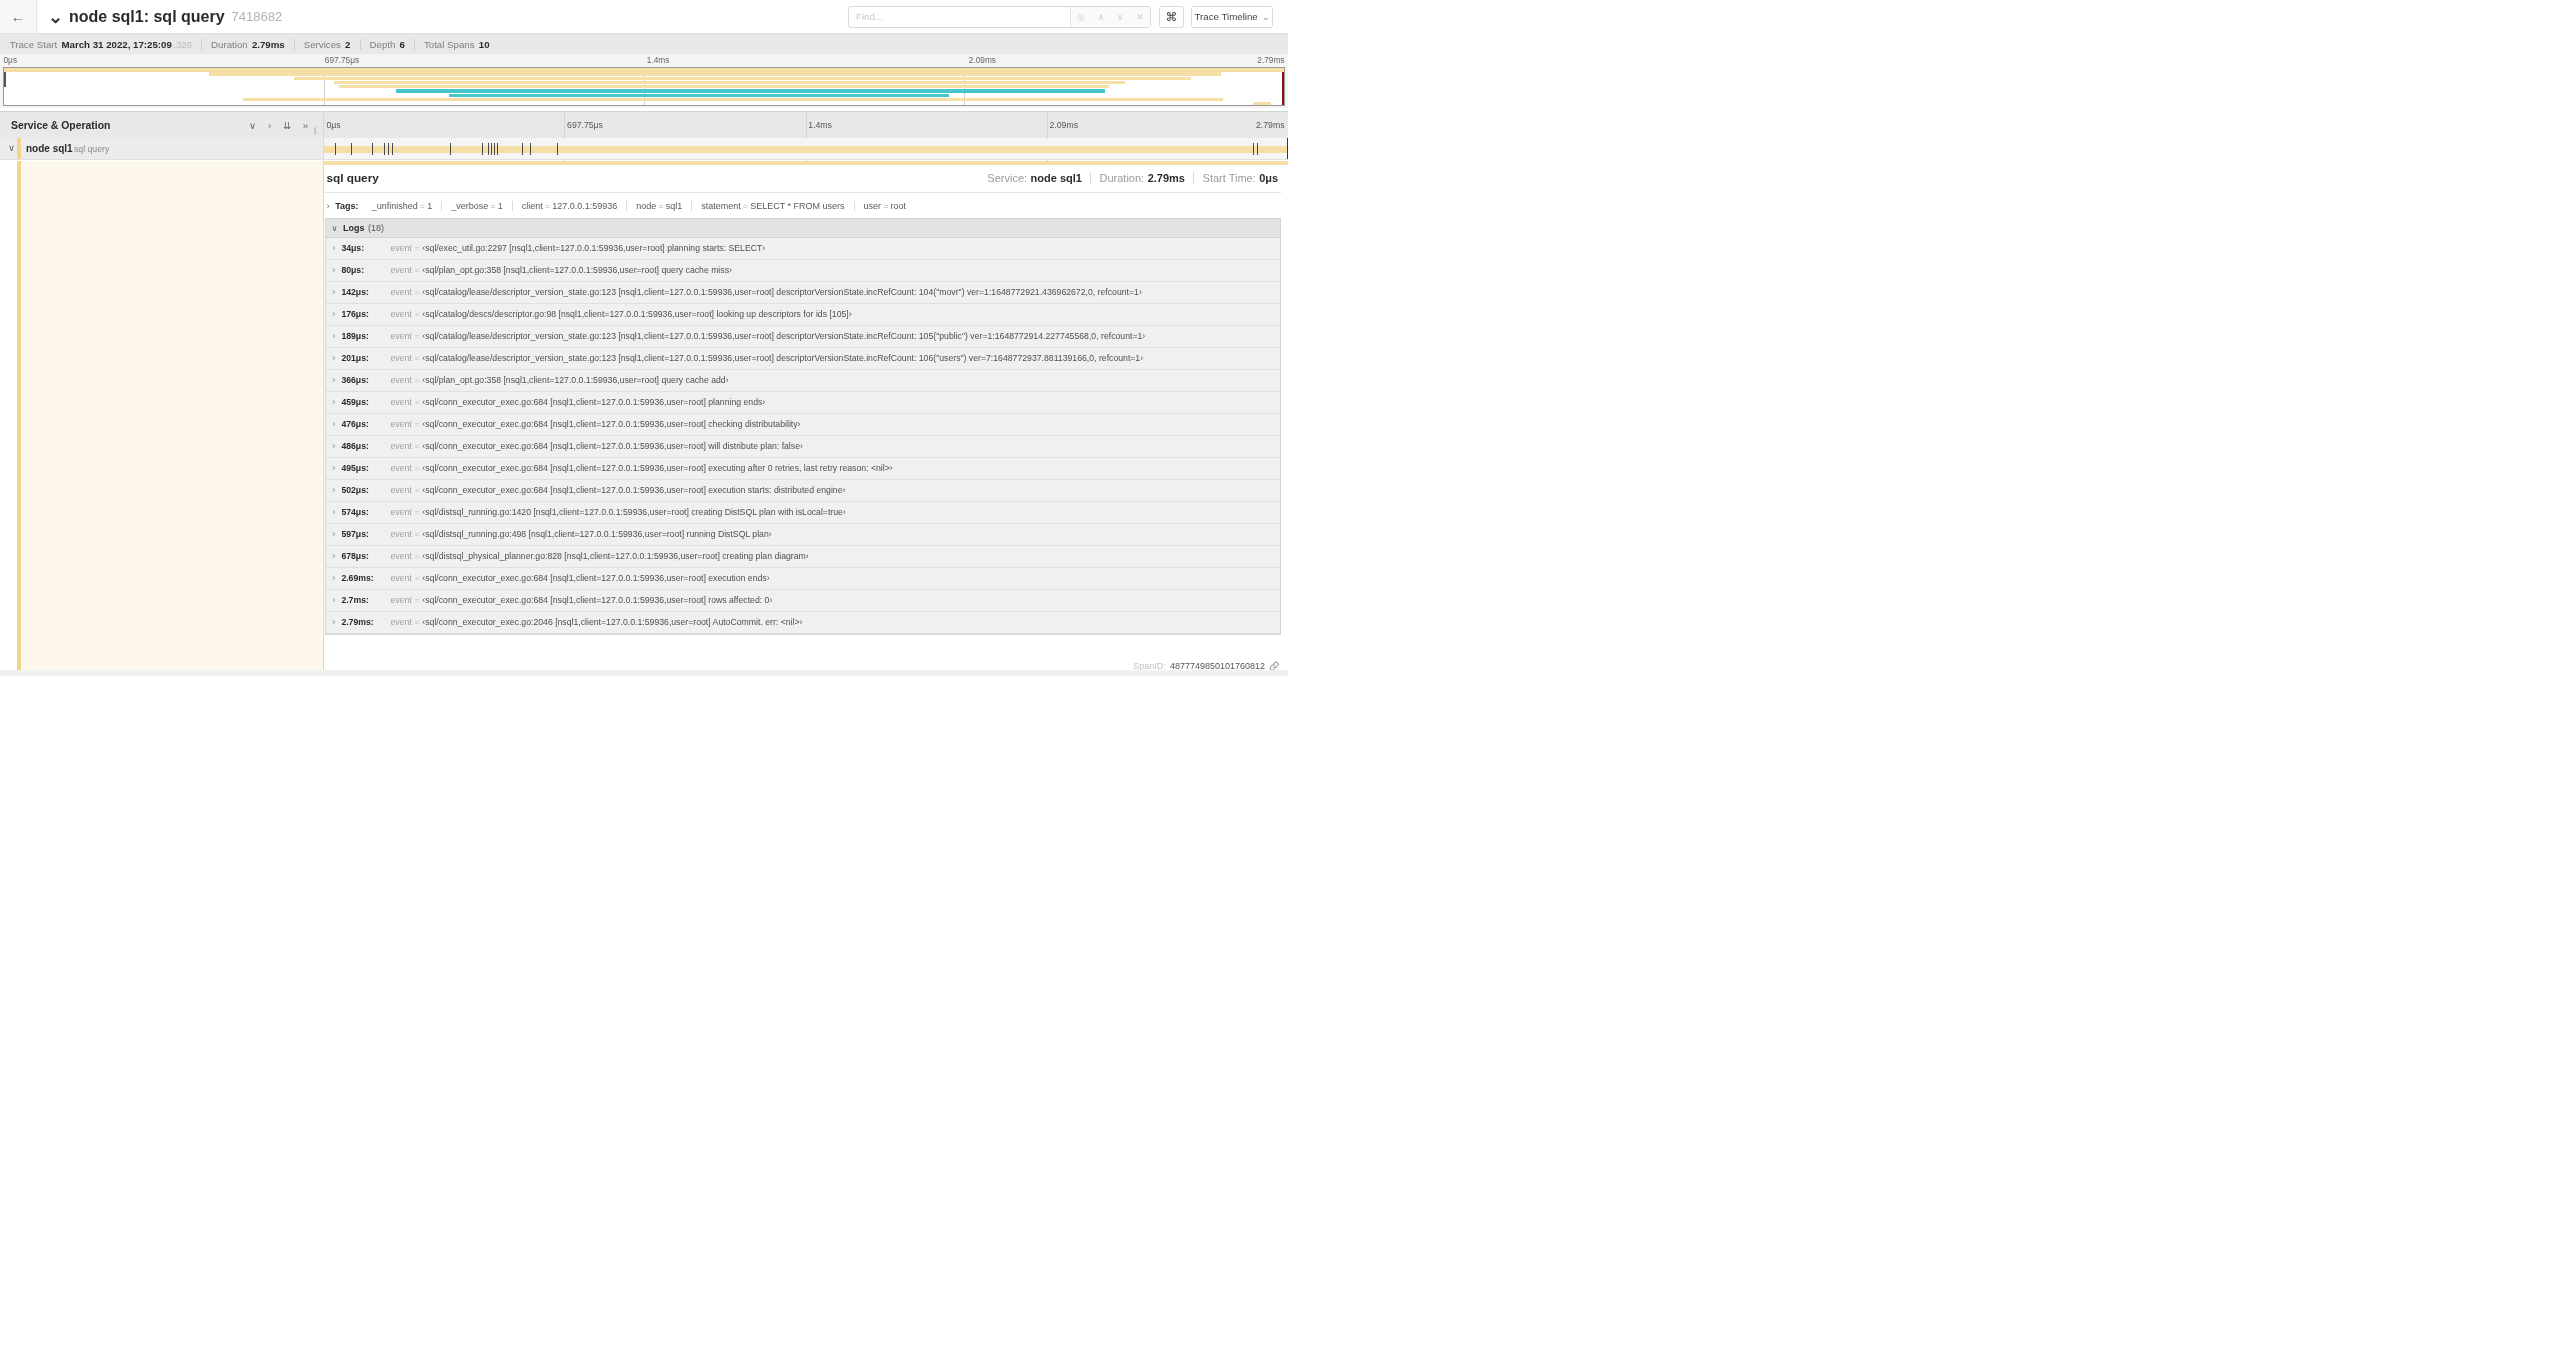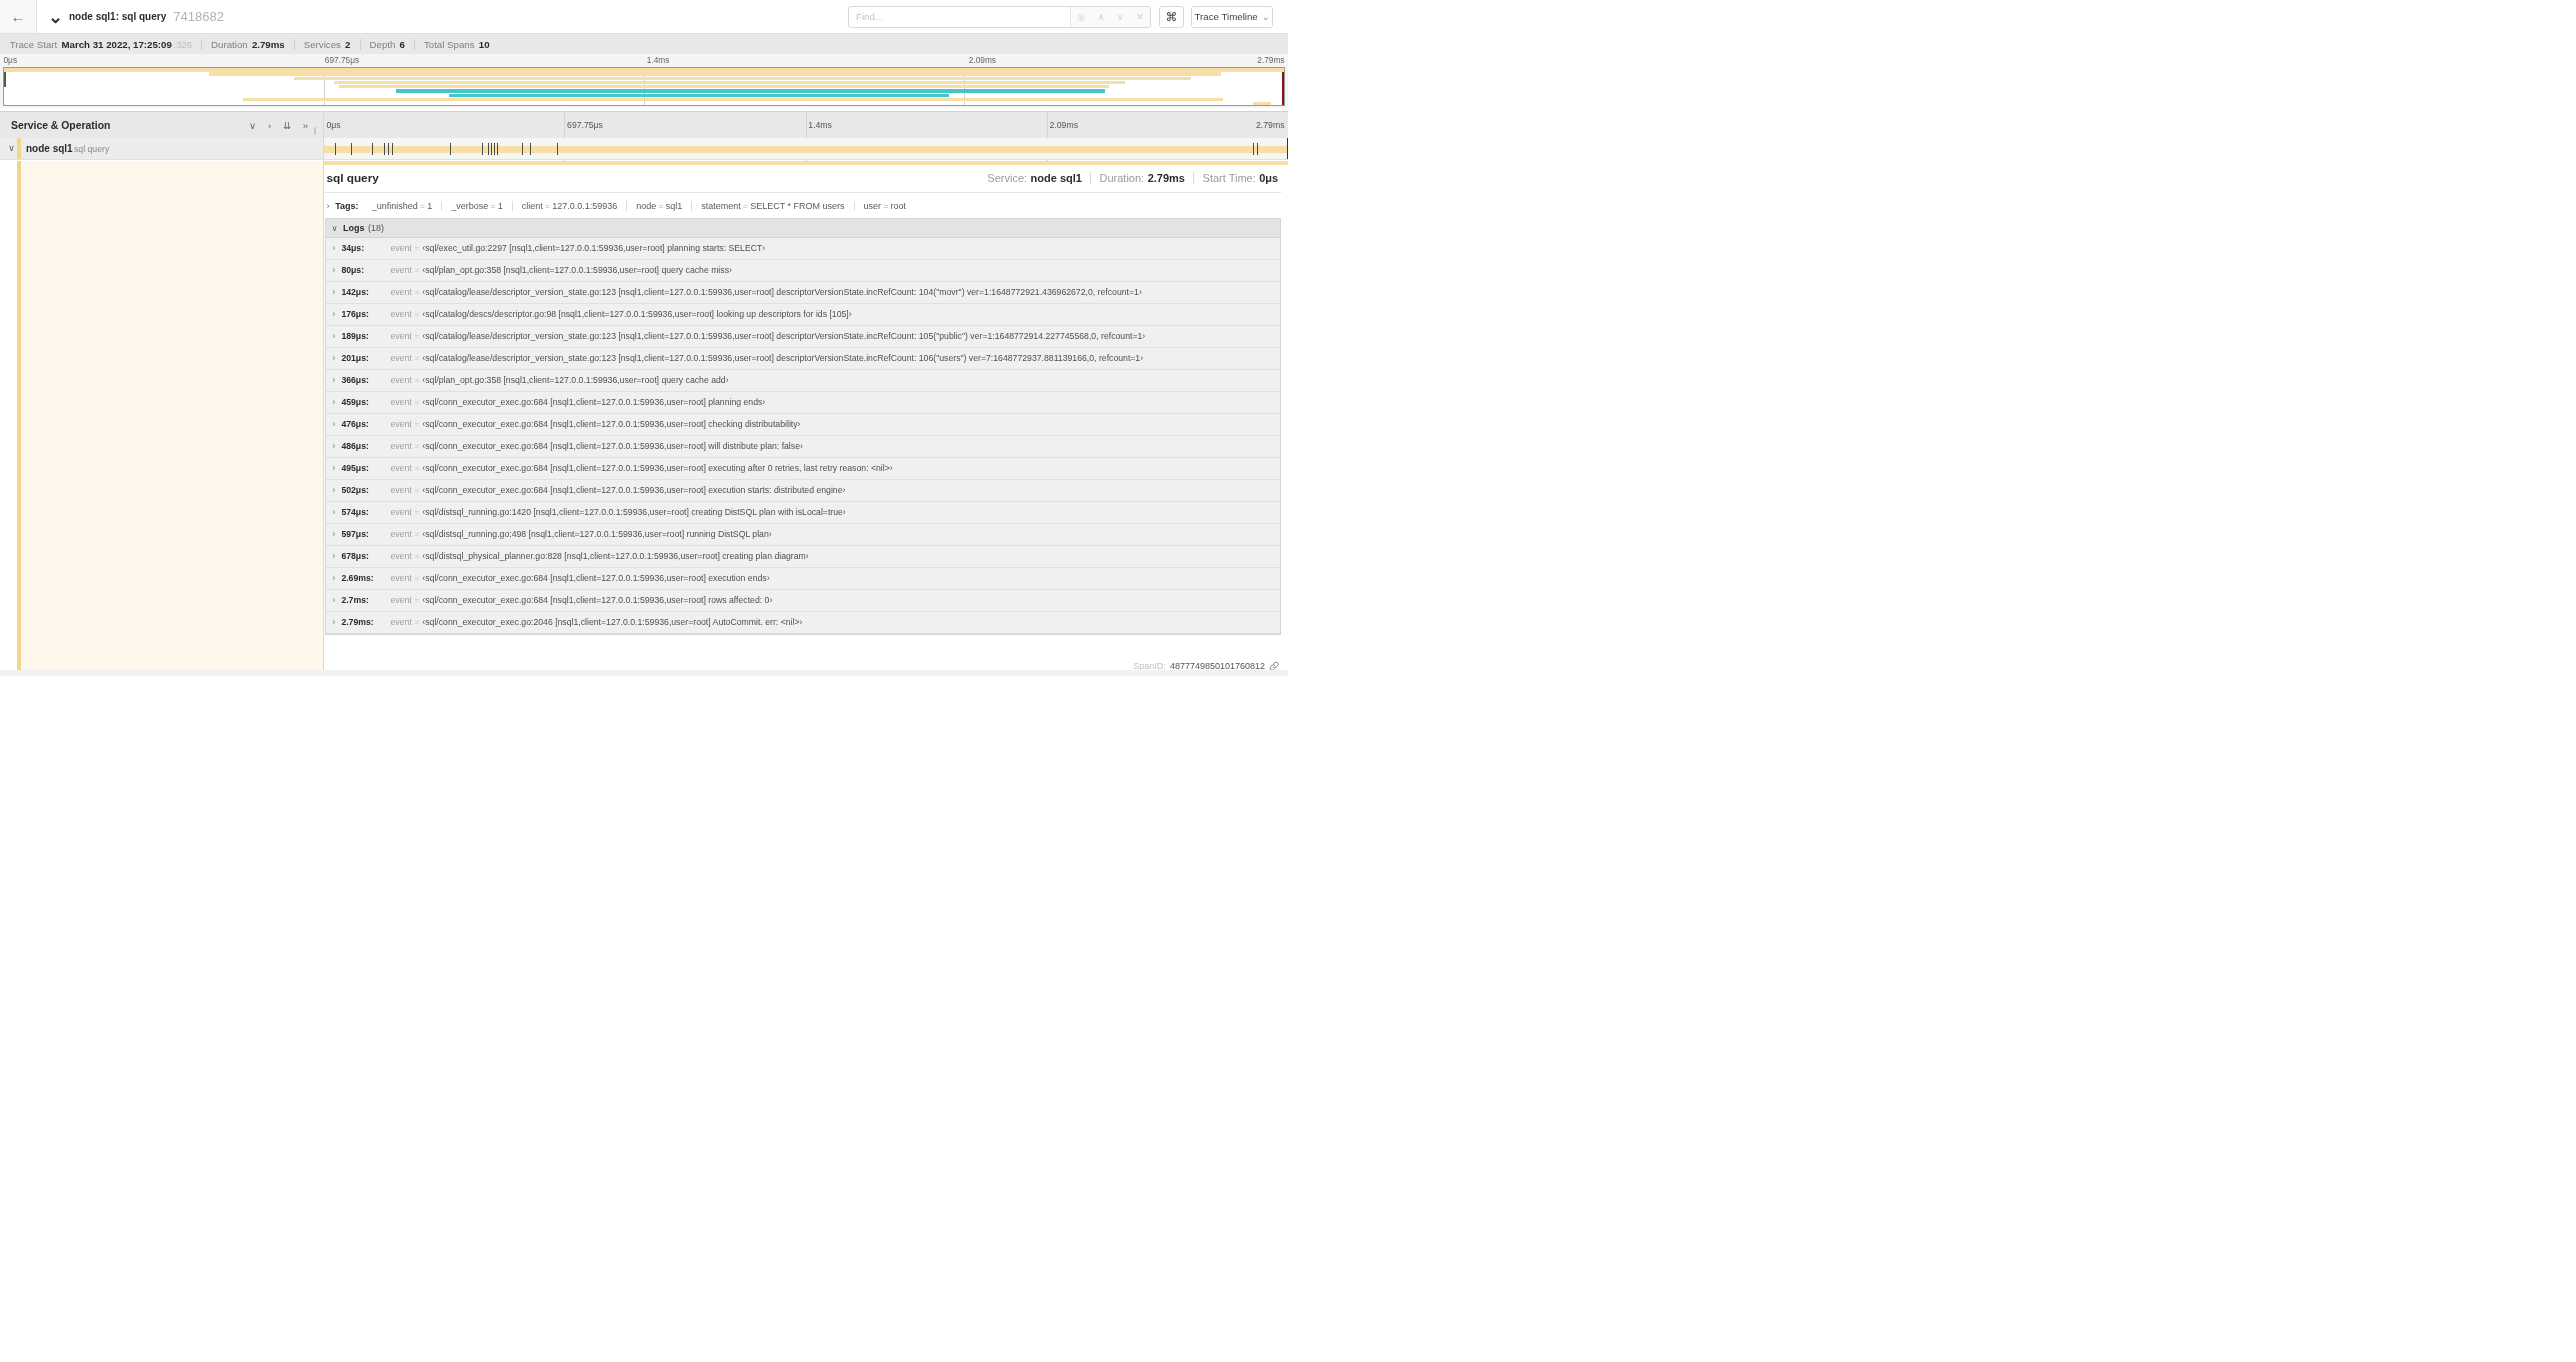--- a/index.html
+++ b/index.html
@@ -12,7 +12,7 @@
   .back-btn { position:absolute; left:0; top:0; width:37px; height:33px; background:#f7f7f7; border-right:0.7px solid #e4e4e4; display:flex; align-items:center; justify-content:center; font-size:15.2px; color:#666; cursor:pointer; }
   .title-chevron { position:absolute; left:48px; top:2.8px; font-size:18px; font-weight:bold; color:#333; cursor:pointer; line-height:28px; }
   .trace-title { position:absolute; left:69px; top:0; height:33px; display:flex; align-items:center; gap:7px; }
-  .trace-title .t { font-size:10px; font-weight:bold; color:#2b2b2b; }
+  .trace-title .t { font-size:16px; font-weight:bold; color:#2b2b2b; }
   .trace-title .id { font-size:13px; color:#b3b3b3; }
   .find-group { position:absolute; left:848px; top:6.2px; width:303px; height:21.5px; border:0.7px solid #d9d9d9; border-radius:2.8px; background:#fff; display:flex; }
   .find-input { flex:1; border:none; outline:none; background:transparent; font-size:9.7px; padding:0 7px; color:#444; font-family:"Liberation Sans",sans-serif; }

